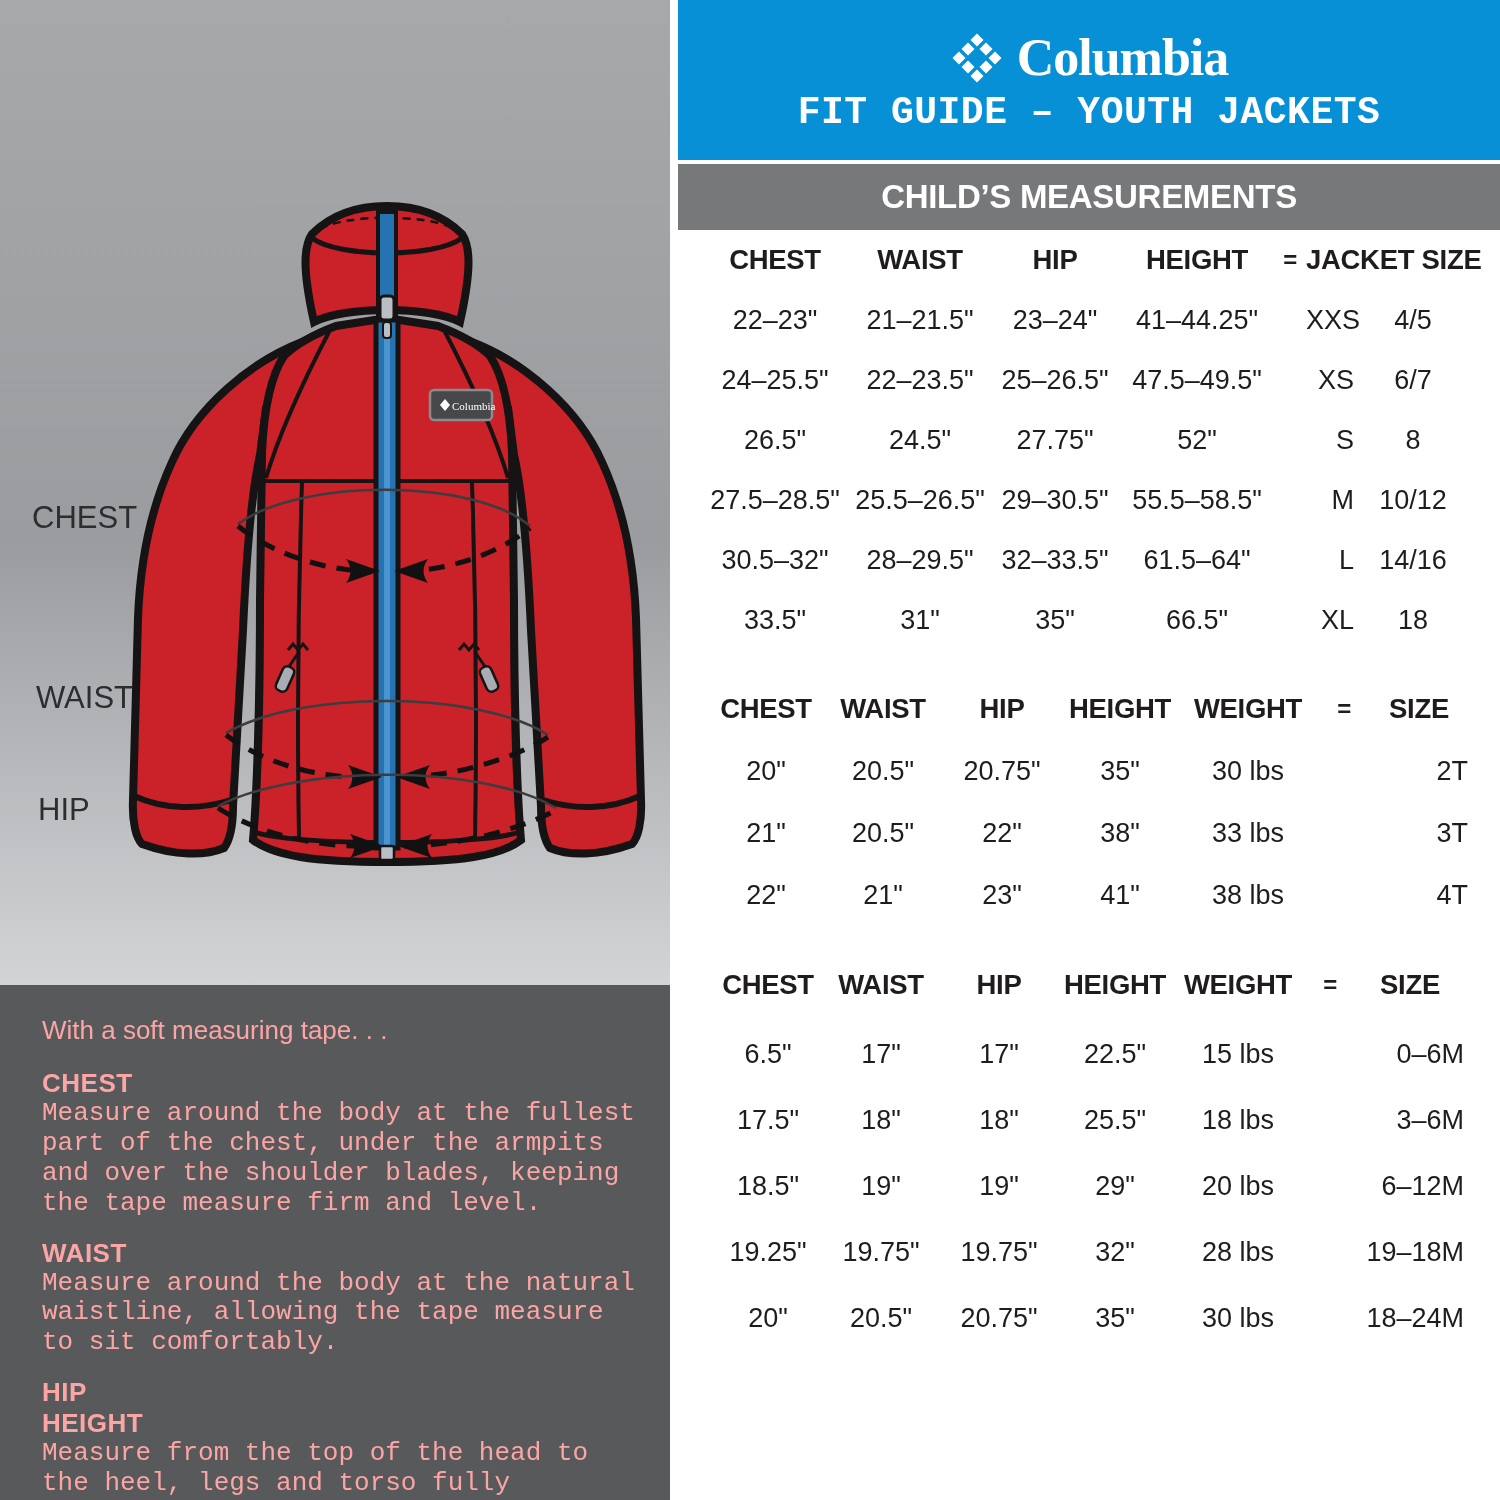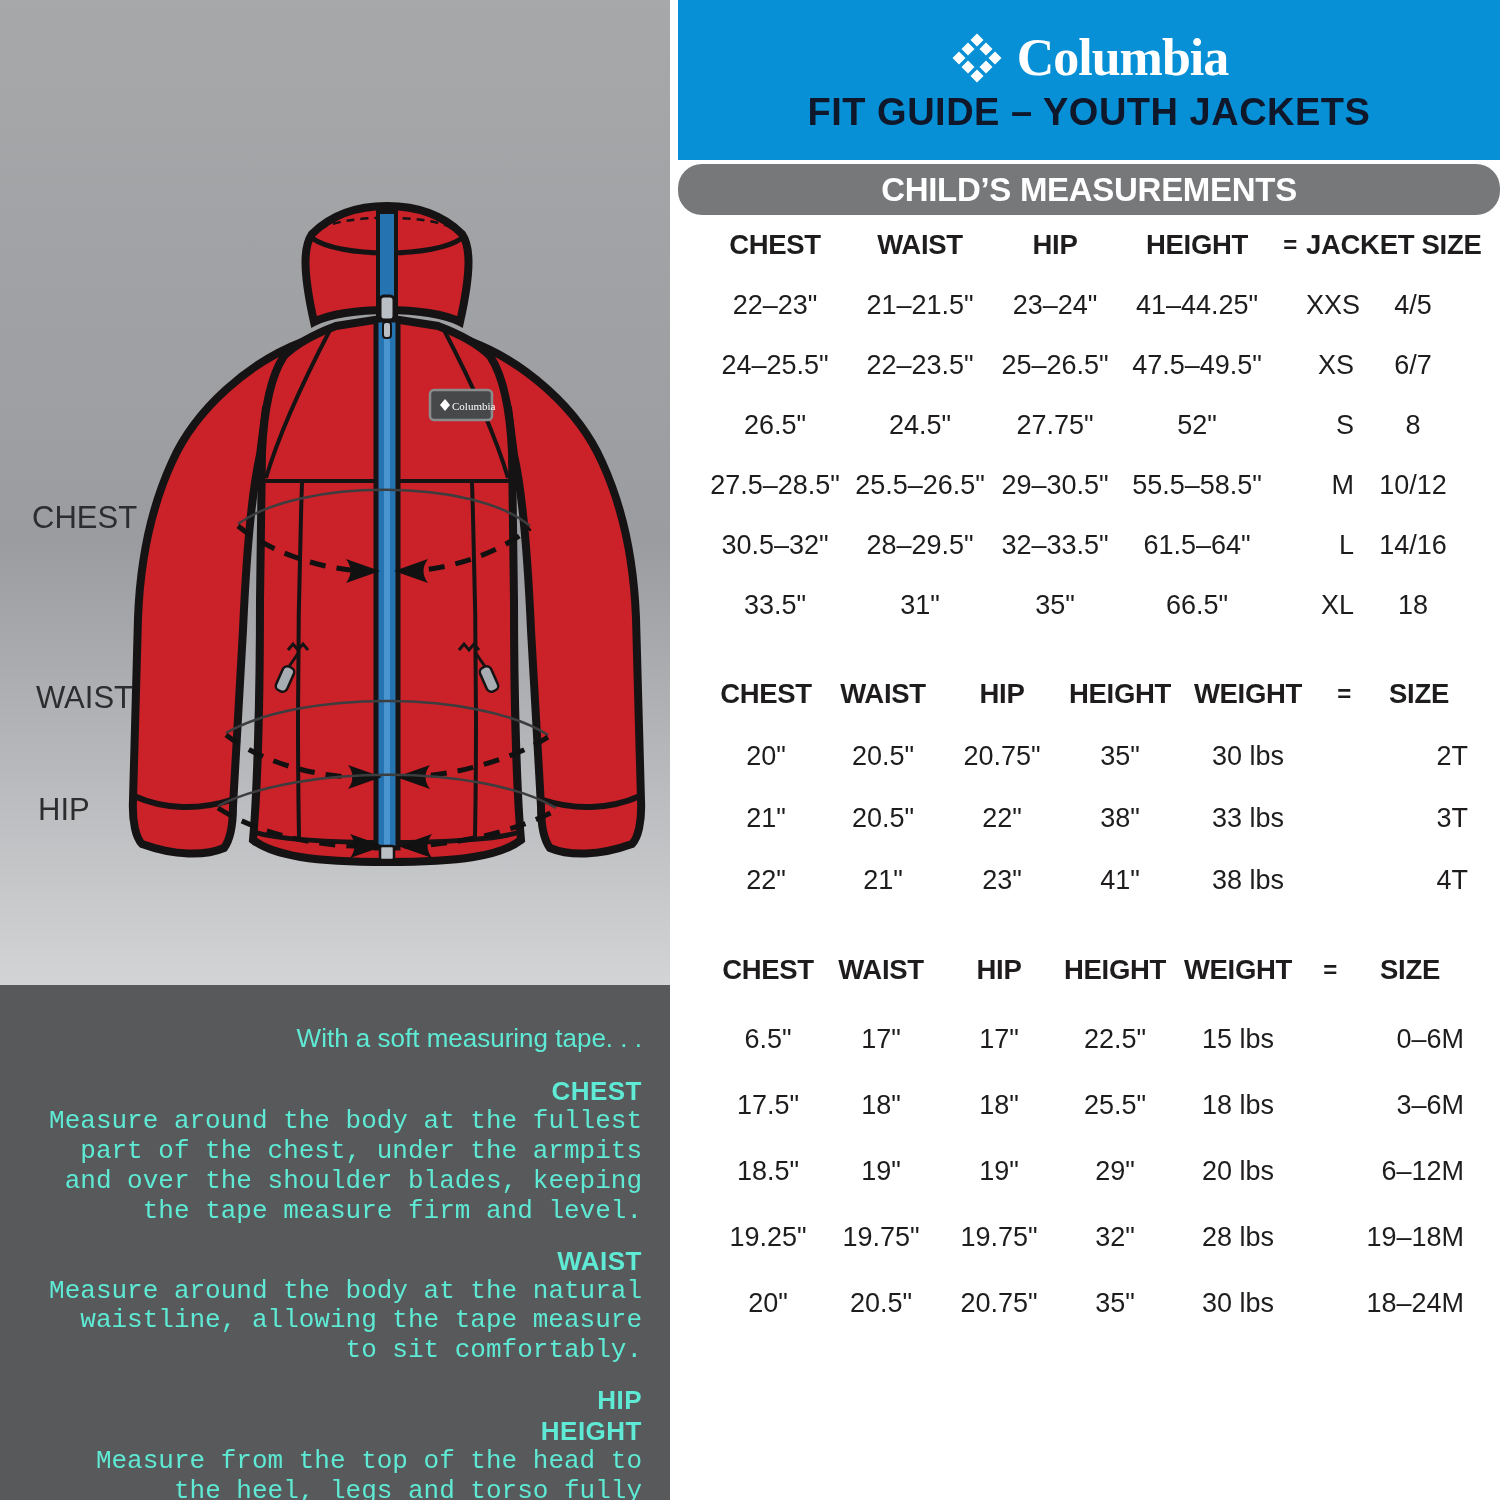--- a/index.html
+++ b/index.html
@@ -36,7 +36,7 @@
     font-family:"Liberation Serif",serif;font-weight:bold;color:#fff;
     font-size:52px;letter-spacing:-1px;line-height:1;
   }
-  .fit-title{color:#0f172a;font-weight:bold;font-size:38px;letter-spacing:.5px;white-space:nowrap;}
+  .fit-title{color:#ffffff;font-weight:bold;font-size:38px;letter-spacing:.5px;white-space:nowrap;font-family:Liberation Mono, monospace;}
   .bar{
     height:51px;background:#77787a;color:#fff;font-weight:bold;font-size:33px;
     display:flex;align-items:center;justify-content:center;letter-spacing:-.3px;

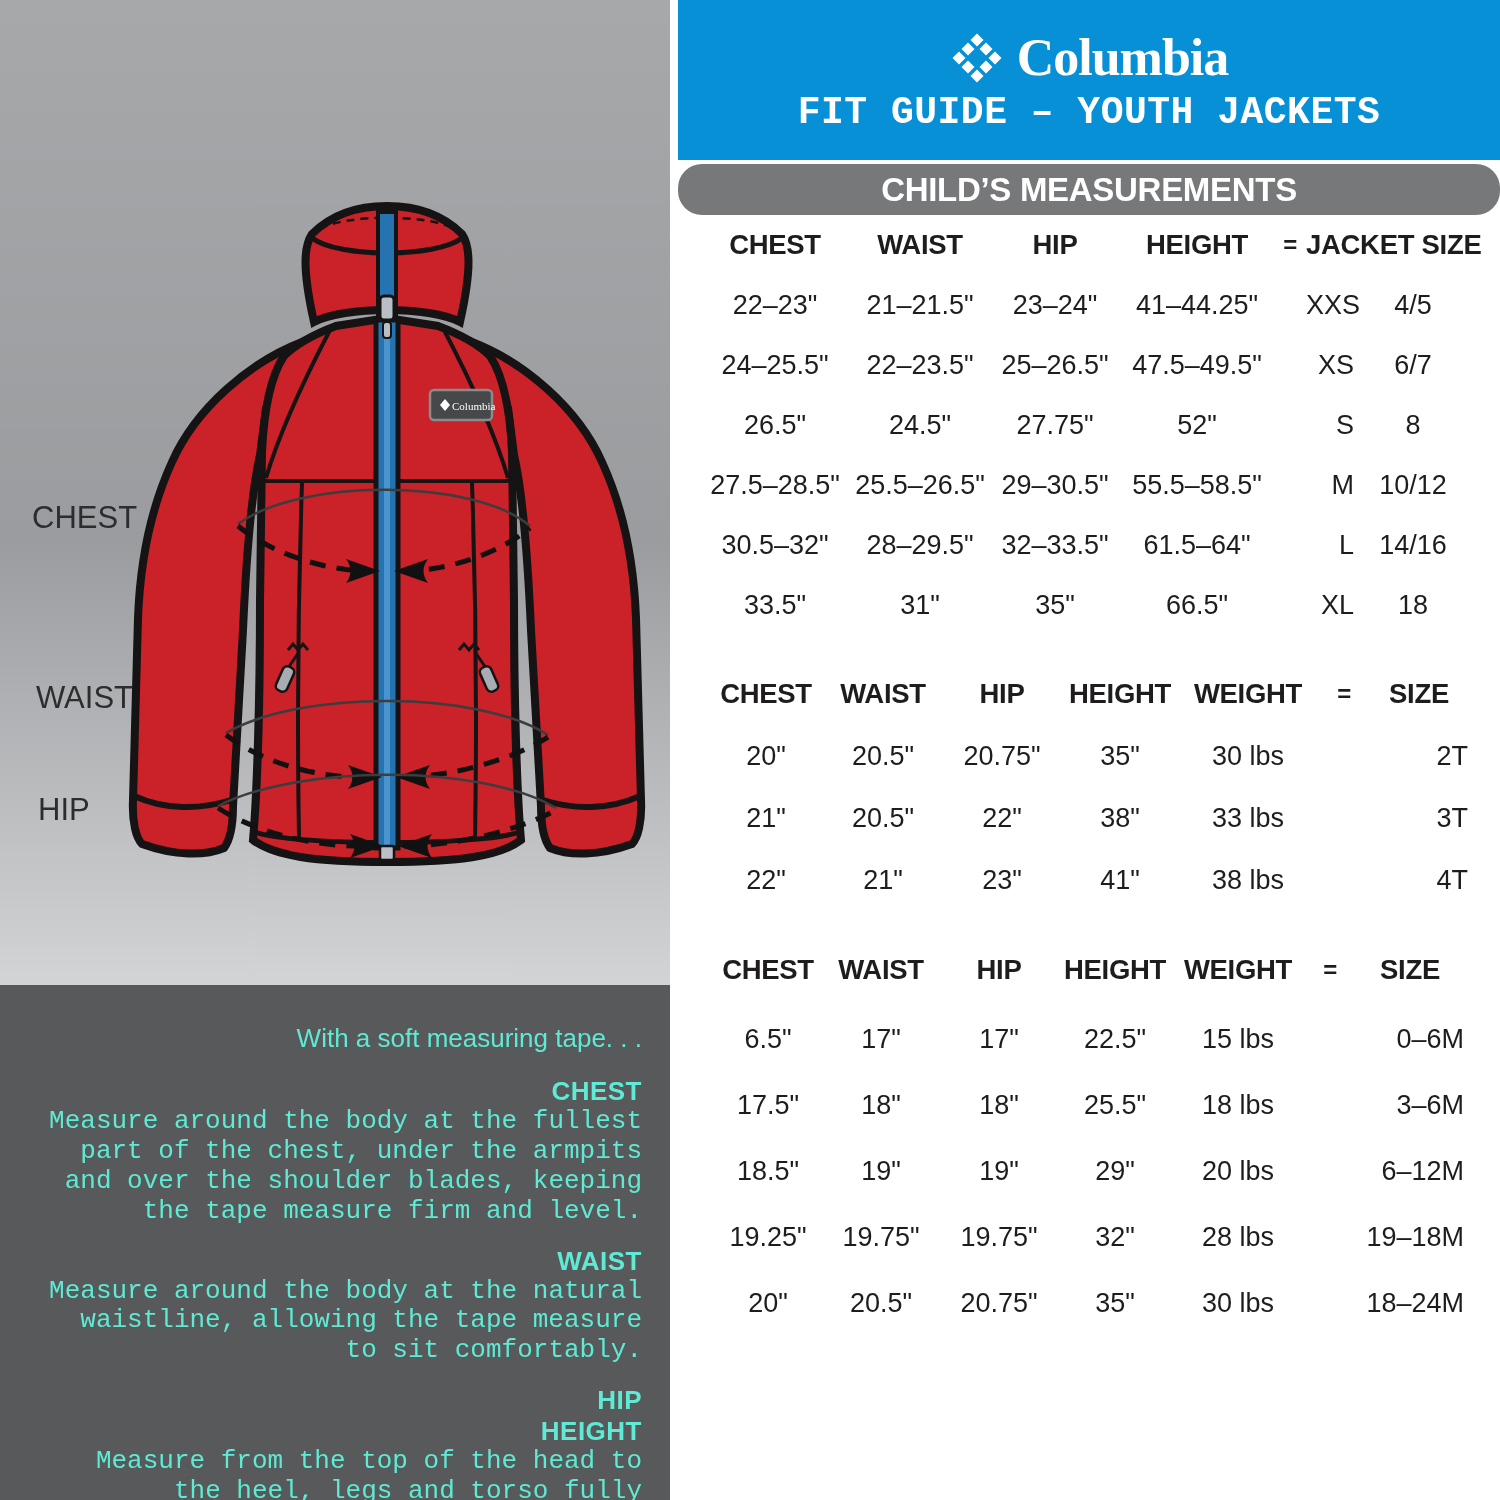--- a/index.html
+++ b/index.html
@@ -38,9 +38,9 @@
   }
   .fit-title{color:#ffffff;font-weight:bold;font-size:38px;letter-spacing:.5px;white-space:nowrap;font-family:Liberation Mono, monospace;}
   .bar{
-    height:51px;background:#77787a;color:#fff;font-weight:bold;font-size:33px;
+    height:66px;background:#77787a;color:#fff;font-weight:bold;font-size:33px;
     display:flex;align-items:center;justify-content:center;letter-spacing:-.3px;
-    white-space:nowrap;flex:0 0 auto;border-radius:24px;
+    white-space:nowrap;flex:0 0 auto;
   }
   .tbl{
     display:grid;color:#1e1c1d;font-size:27px;align-items:center;flex:0 0 auto;box-sizing:border-box;

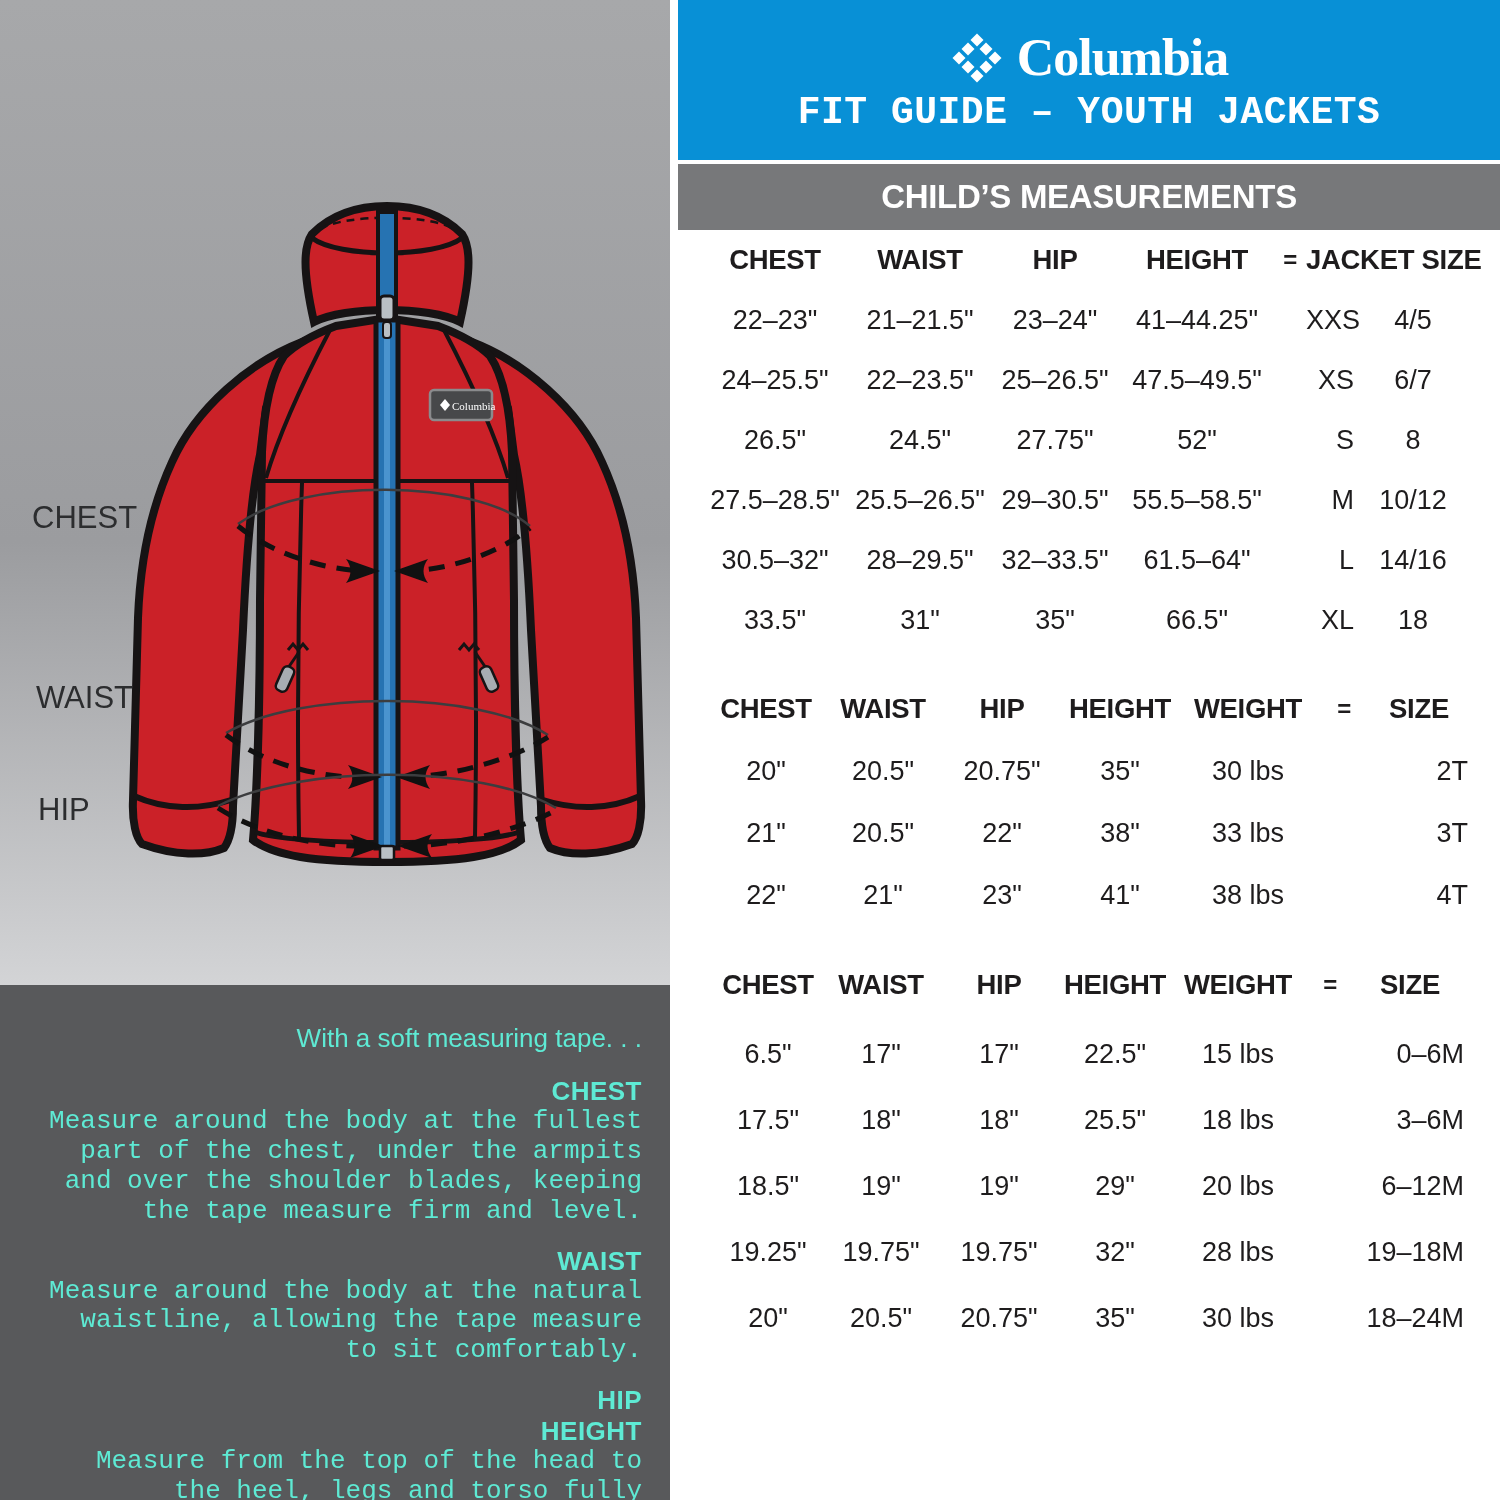--- a/index.html
+++ b/index.html
@@ -17,7 +17,7 @@
   
   .left-bottom{
     position:absolute;left:0;top:985px;width:670px;height:515px;background:#58595b;
-    color:#5eead4;box-sizing:border-box;padding:38px 28px 0 42px;overflow:hidden;text-align:right;
+    color:#fca5a5;box-sizing:border-box;padding:30px 28px 0 42px;overflow:hidden;
   }
   .intro{font-size:26px;margin:0 0 22px 0;}
   .instr h3{font-size:26px;margin:0;font-weight:bold;letter-spacing:.5px;}

